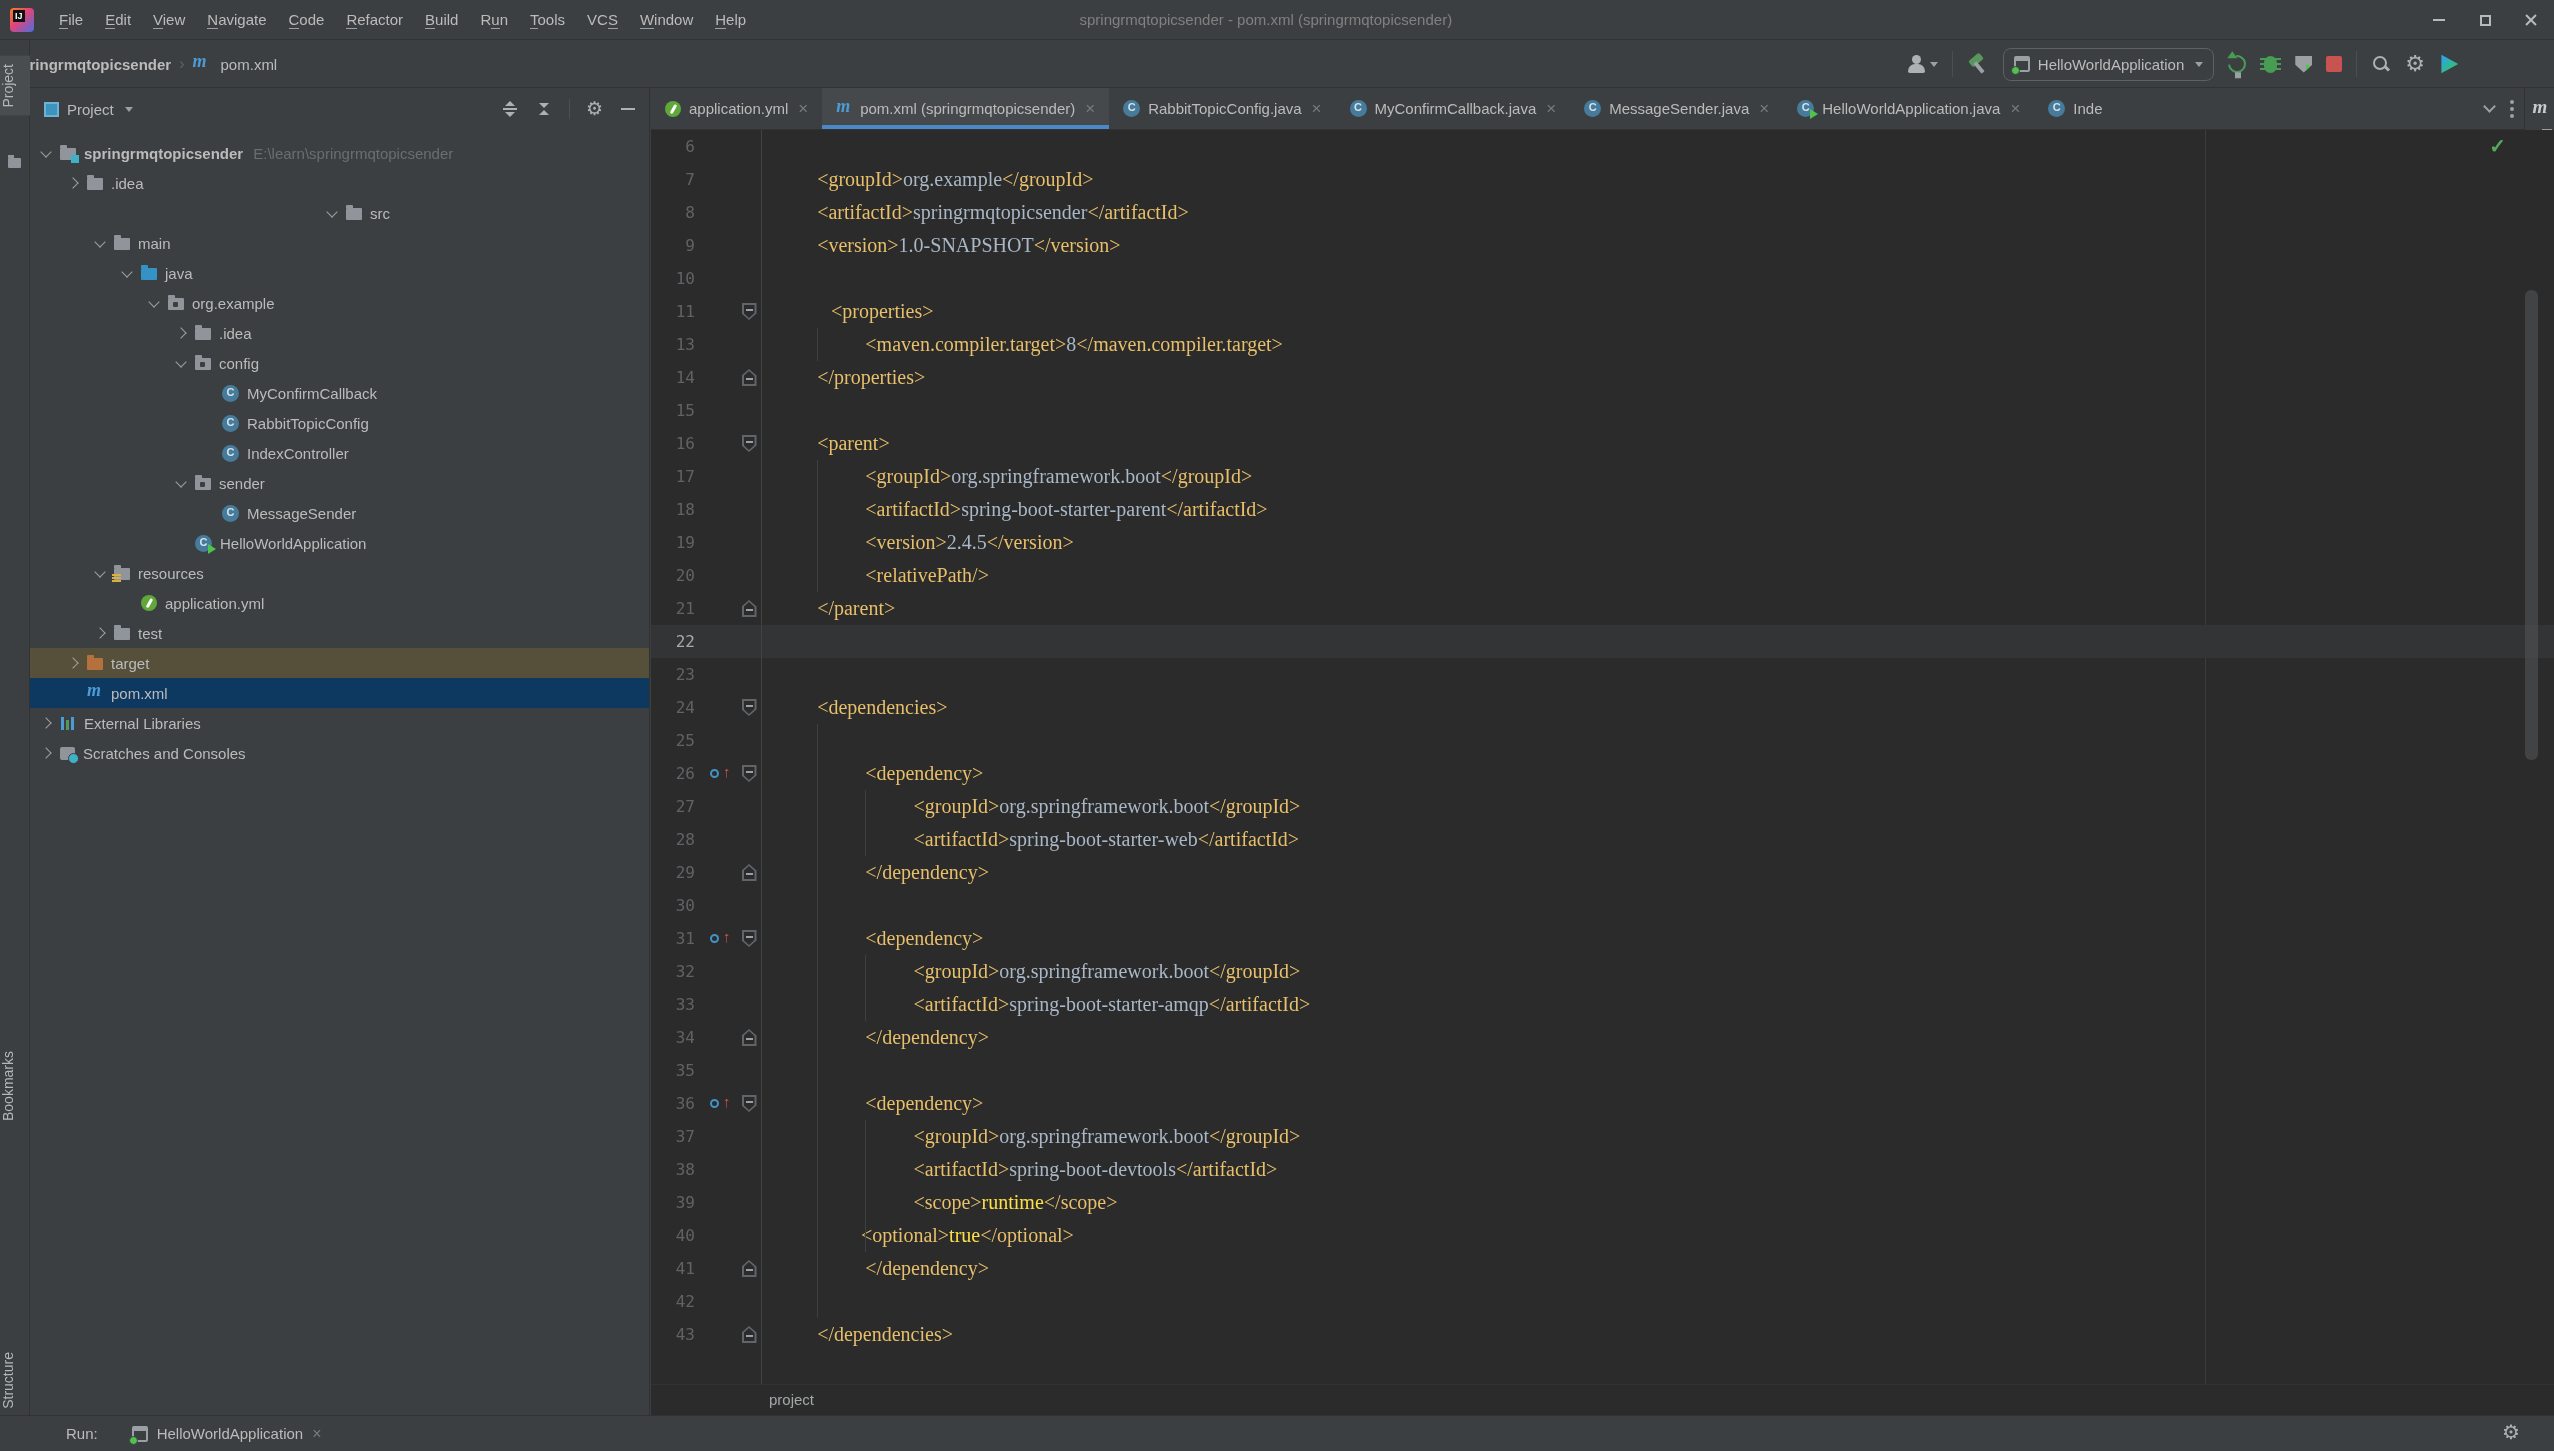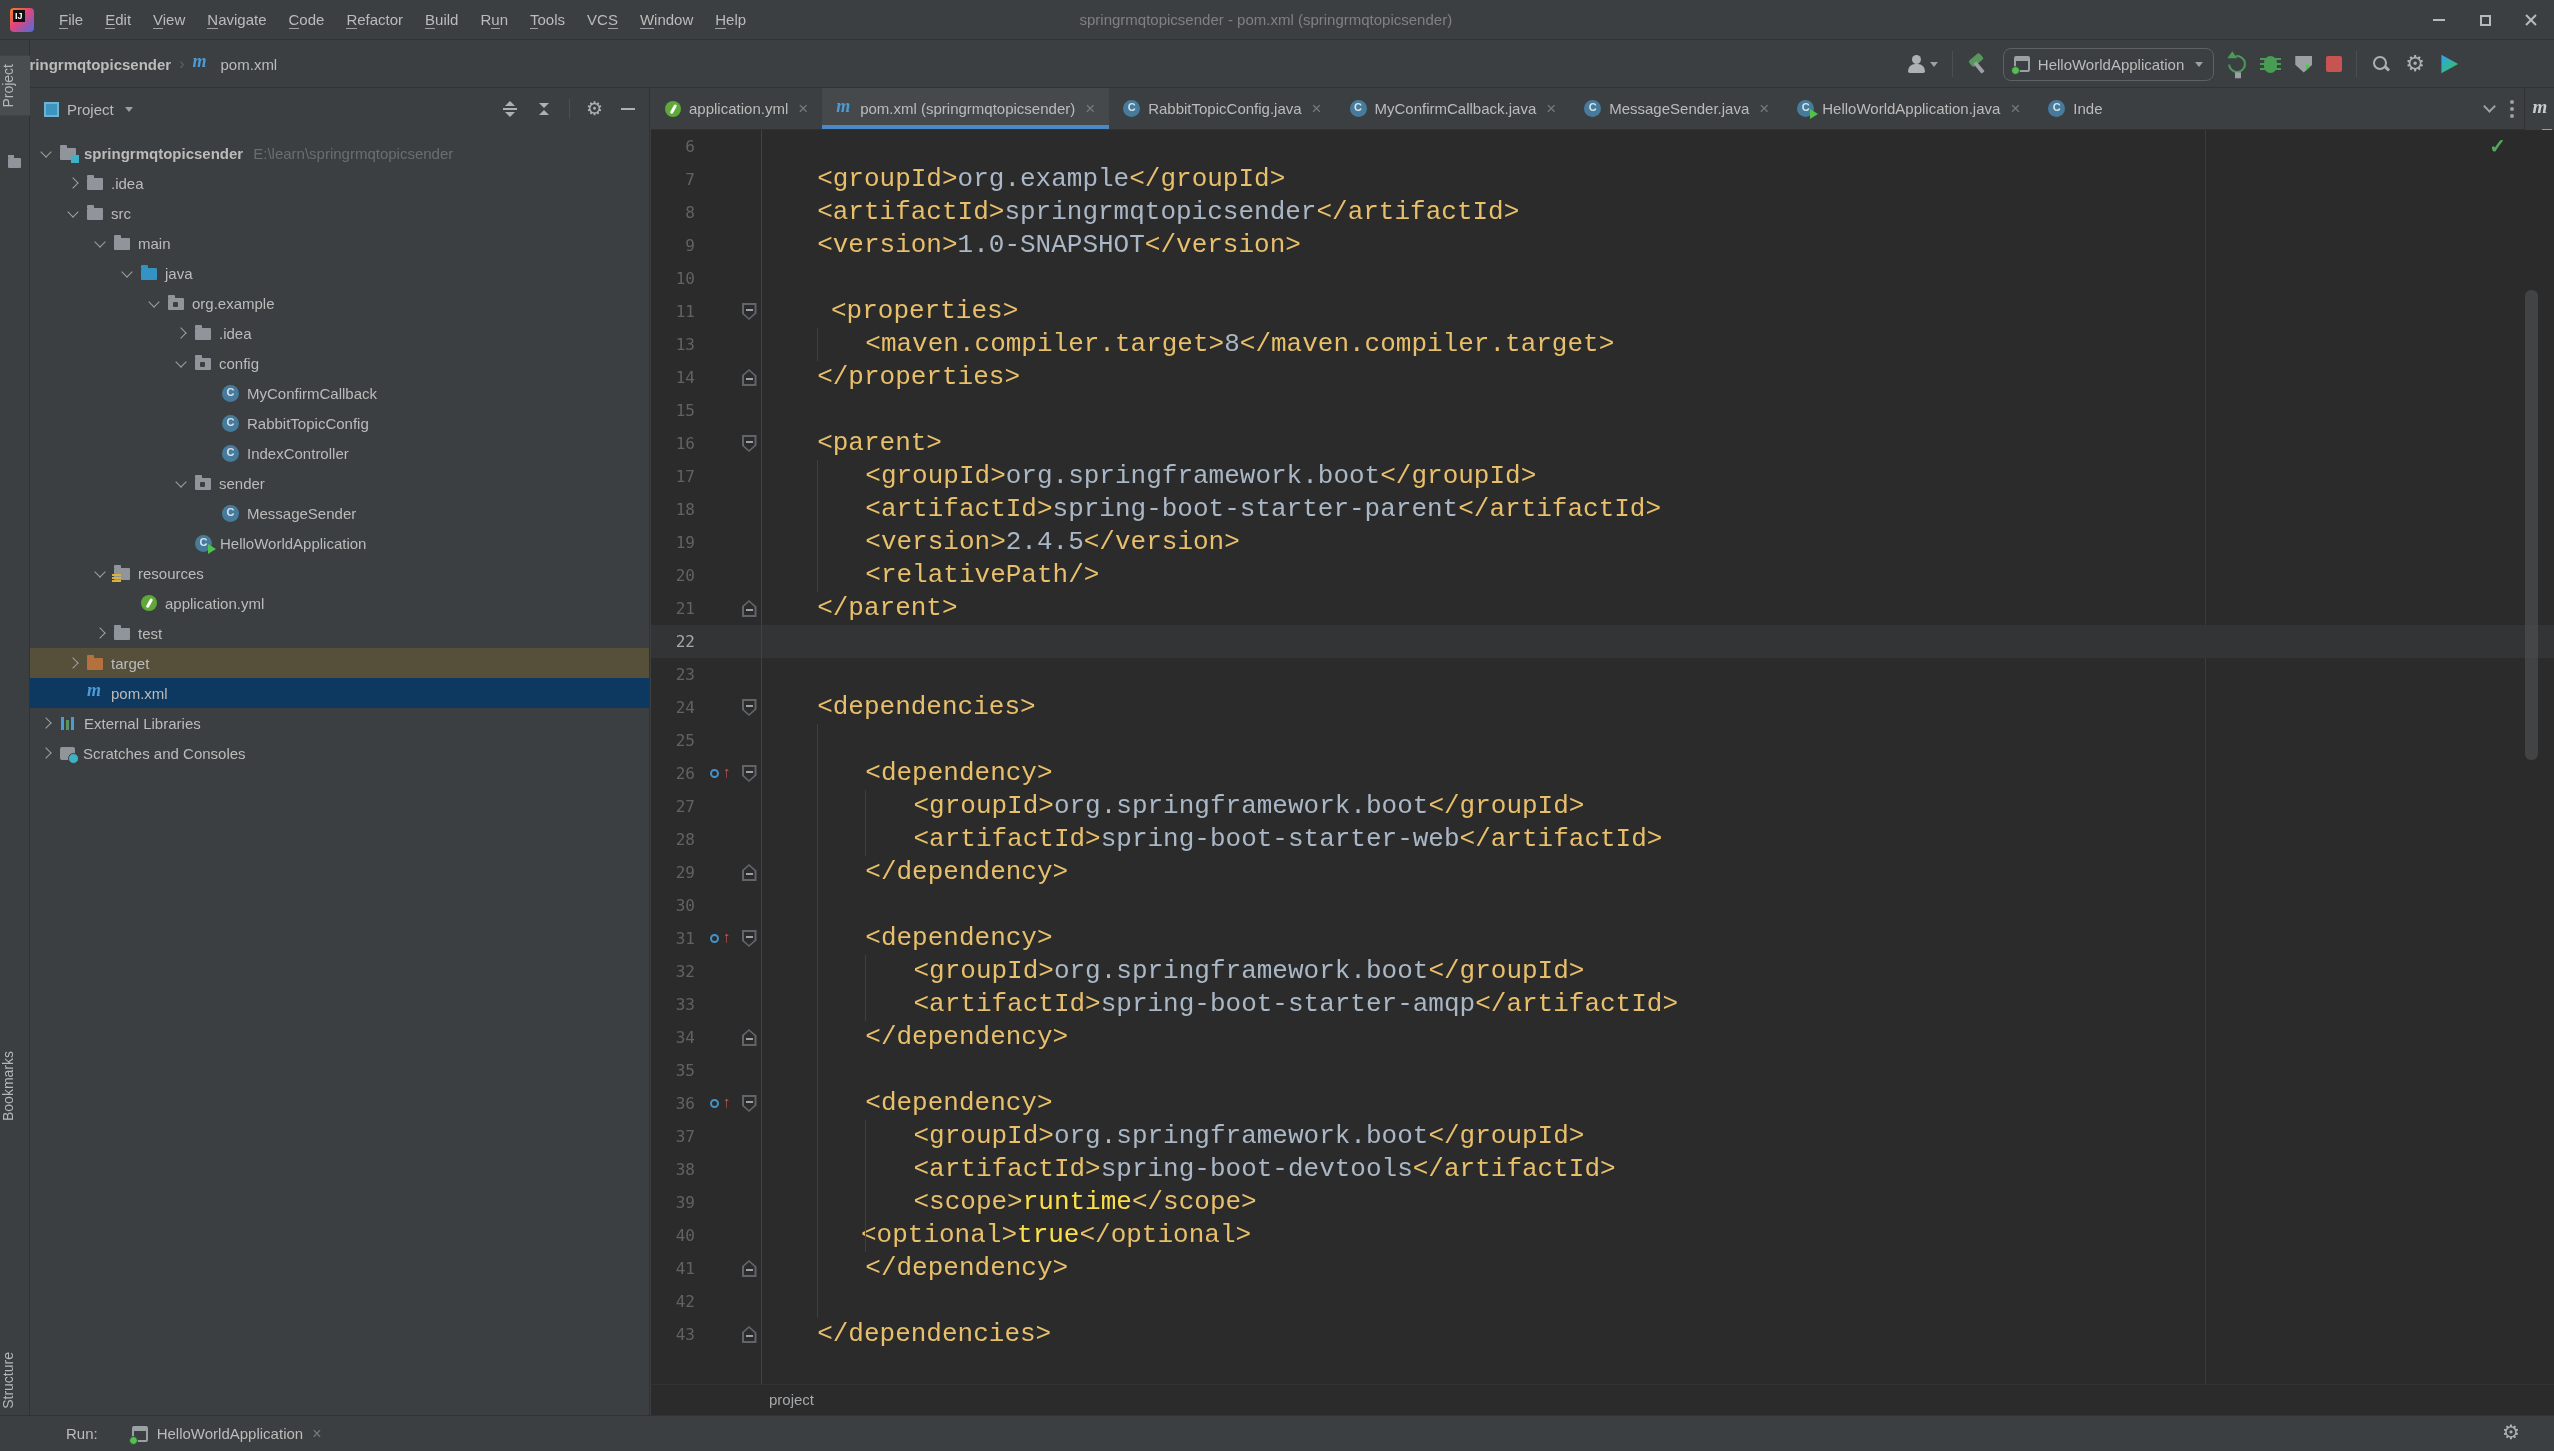--- a/index.html
+++ b/index.html
@@ -163,7 +163,7 @@
   .gdep { flex:none; width:30px; display:flex; align-items:center; justify-content:center; }
   .gfold { flex:none; width:24px; display:flex; align-items:center; justify-content:center; position:relative; z-index:2; }
   .code { position:relative; flex:1; height:33px; line-height:33px; white-space:pre;
-          font-family:Liberation Mono, monospace; font-size:26px; }
+          font-family:Liberation Serif, serif; font-size:20px; }
   .c-t { color:#e8bf6a; } .c-x { color:#a9b7c6; } .c-v { color:#fde047; }
   .guide { position:absolute; top:0; bottom:0; width:1px; background:#3d3f41; }
   .fold { position:relative; width:15px; height:17px; background:#61656a; }

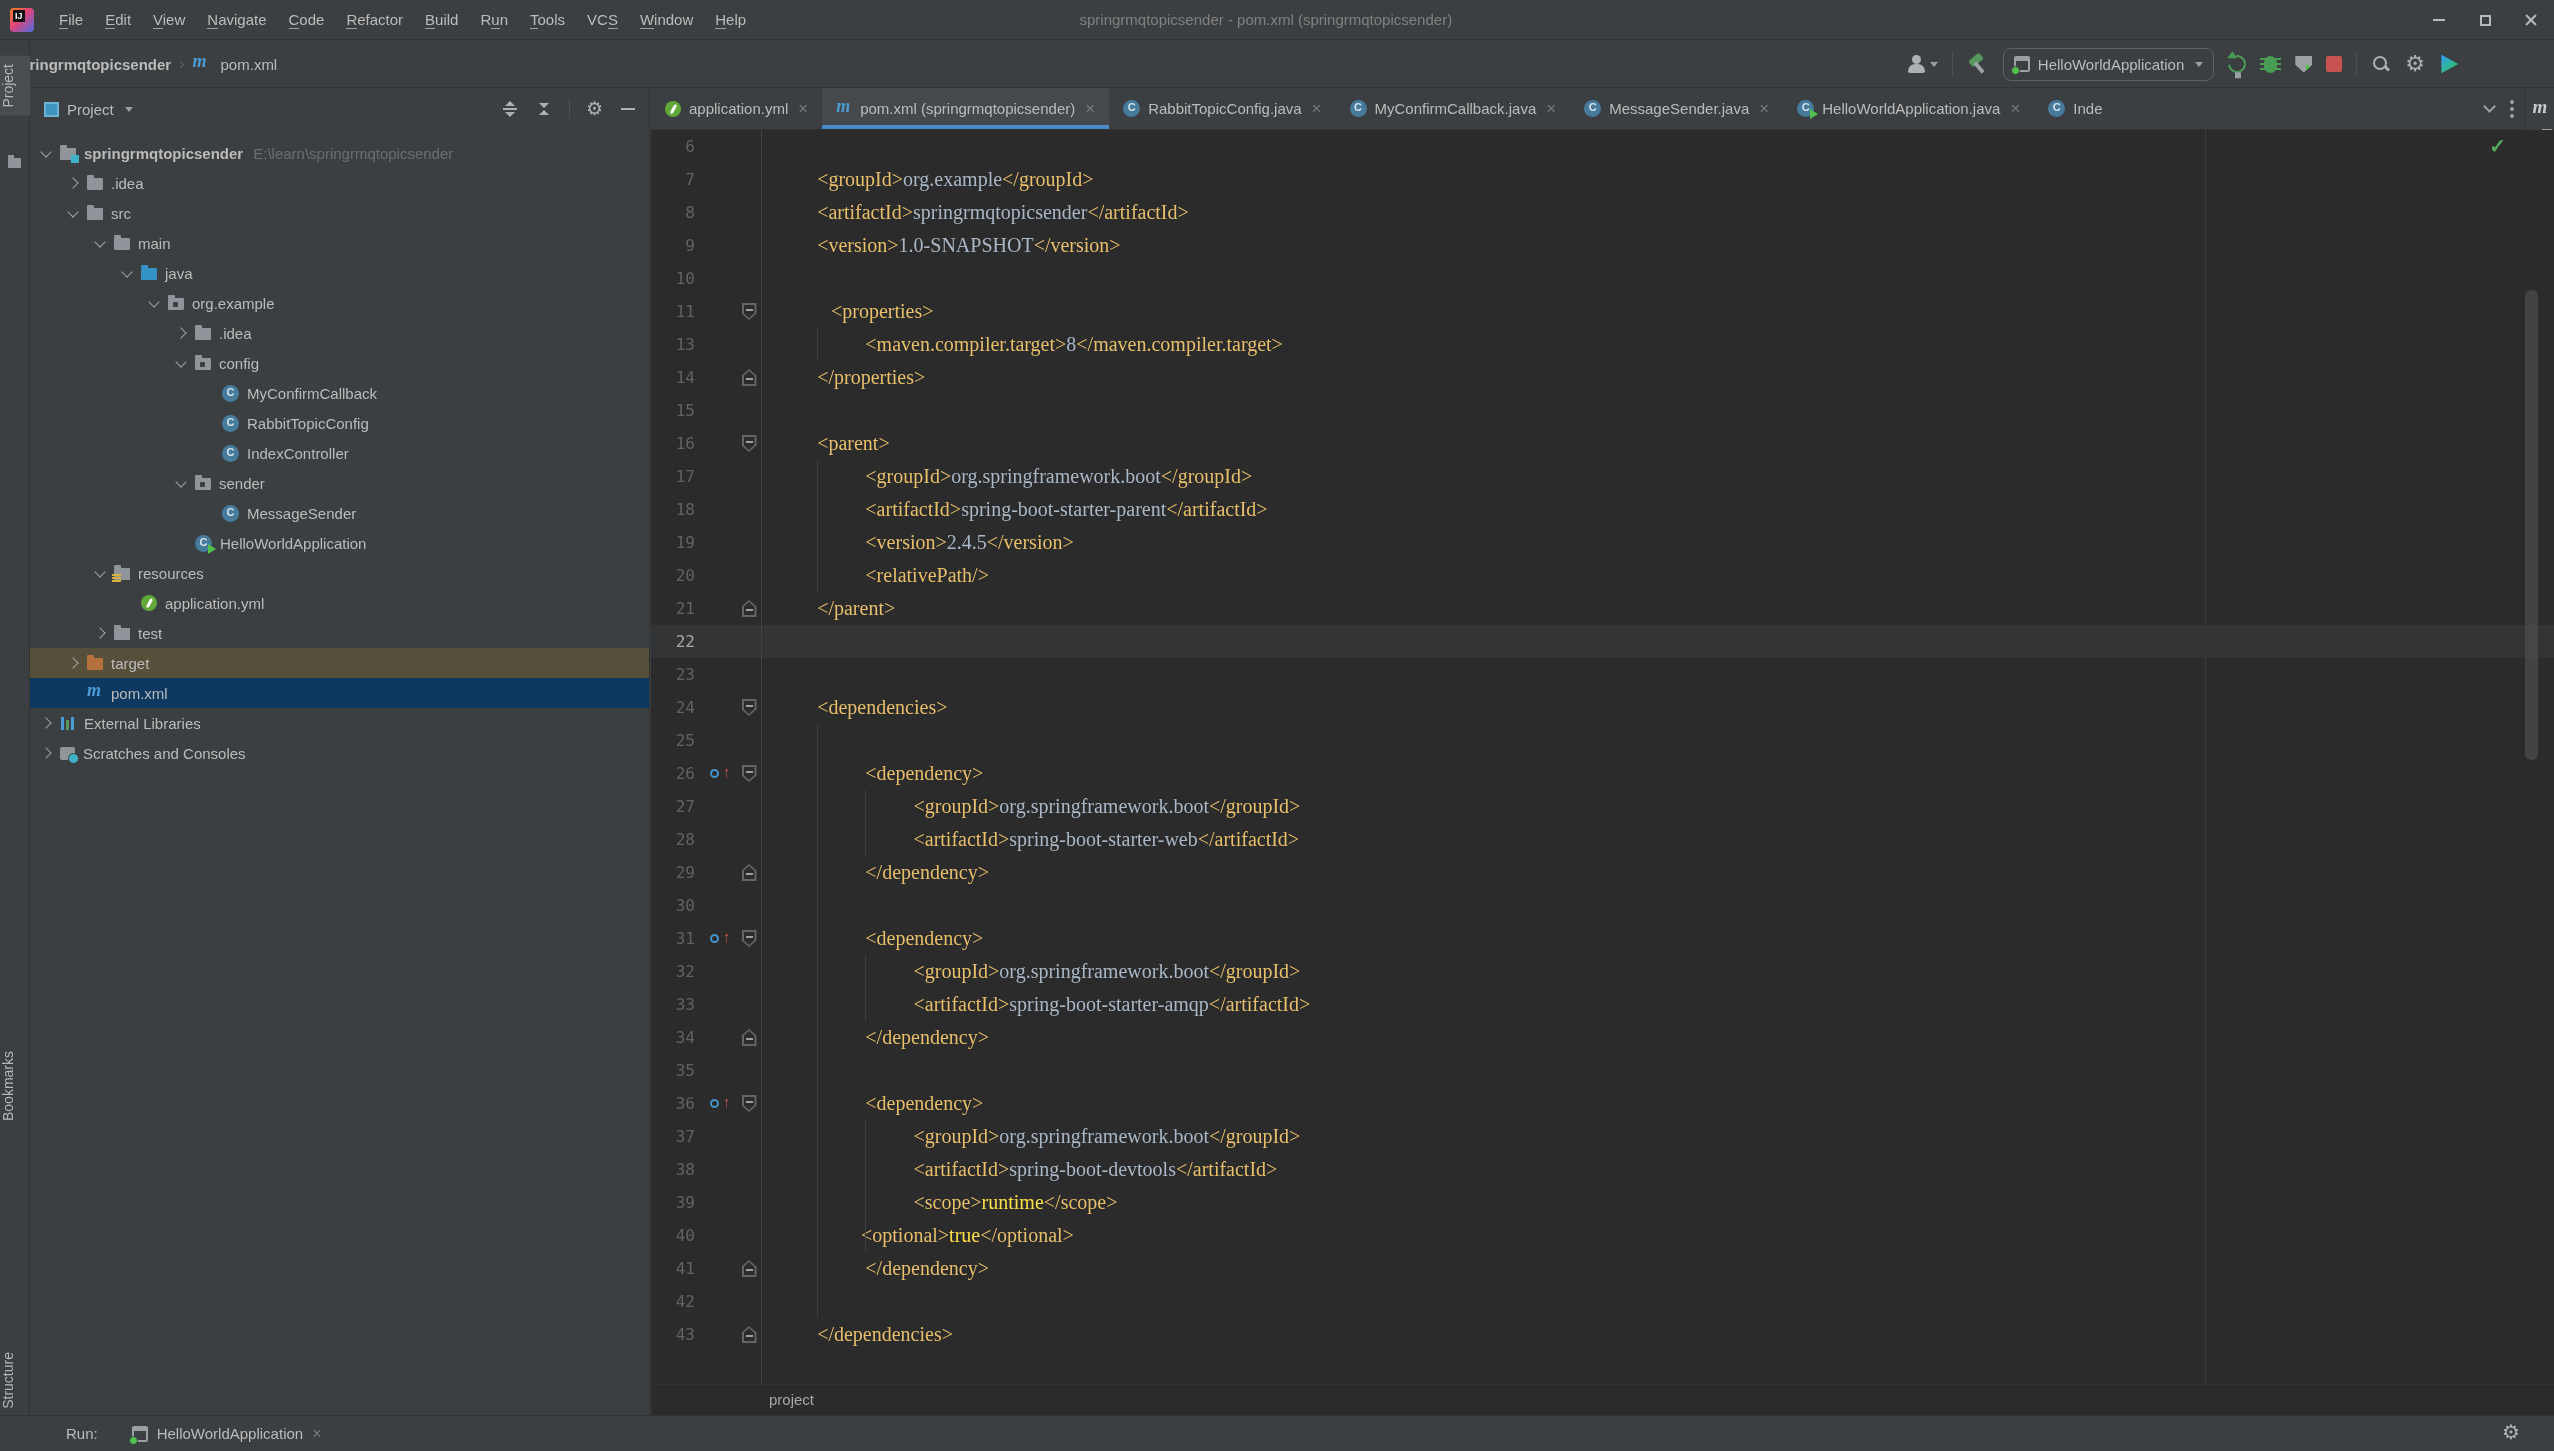--- a/index.html
+++ b/index.html
@@ -310,7 +310,7 @@
           <span class="ic icf ic-folder"></span>
           <span class="lbl">.idea</span>
         </div>
-        <div class="trow" style="padding-left: 35px;">
+        <div class="trow" style="padding-left: 35px; justify-content: center;">
           <span class="chev open"></span>
           <span class="ic icf ic-folder"></span>
           <span class="lbl">src</span>

